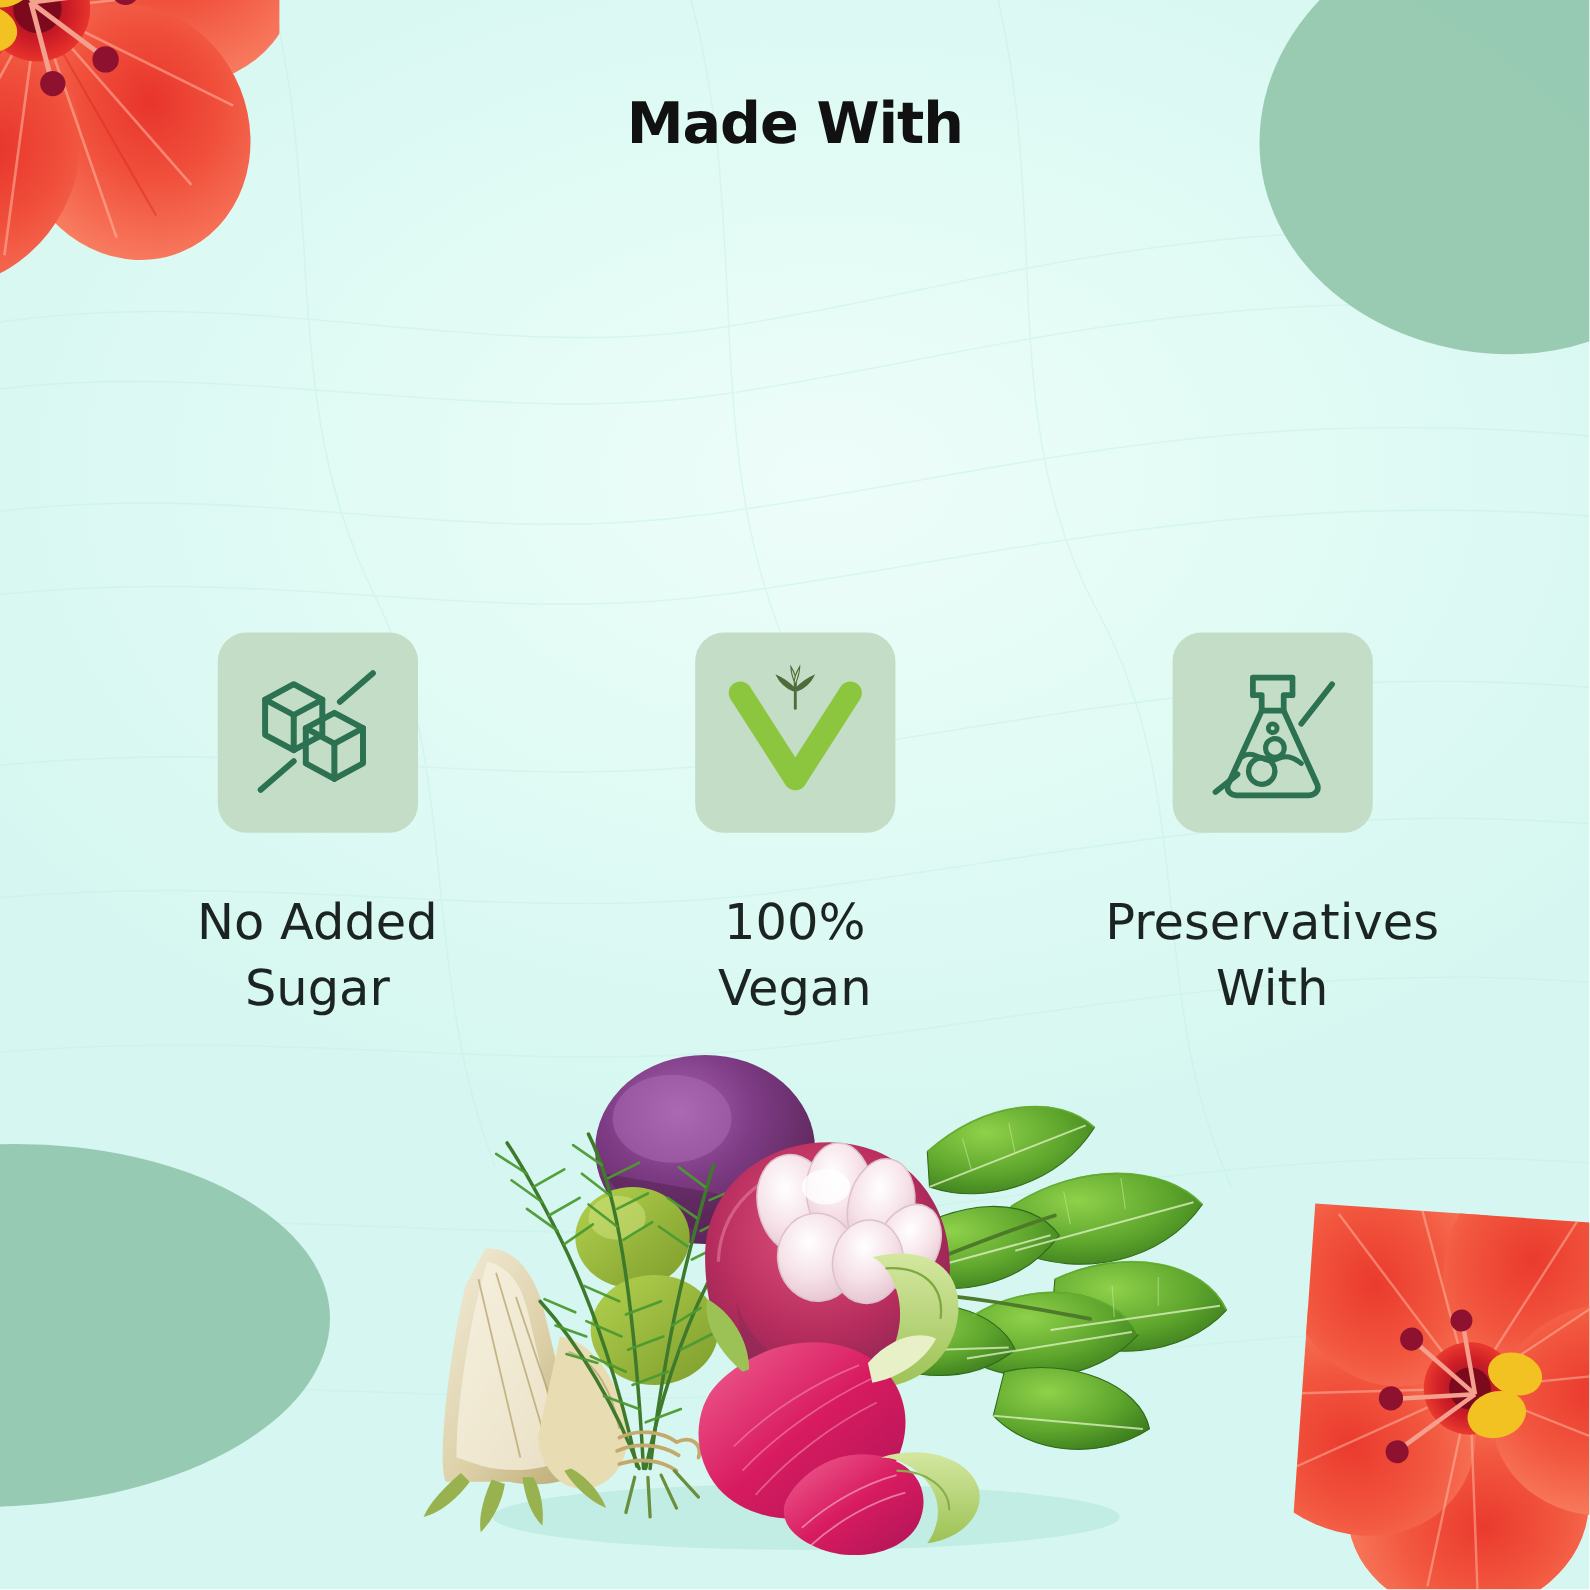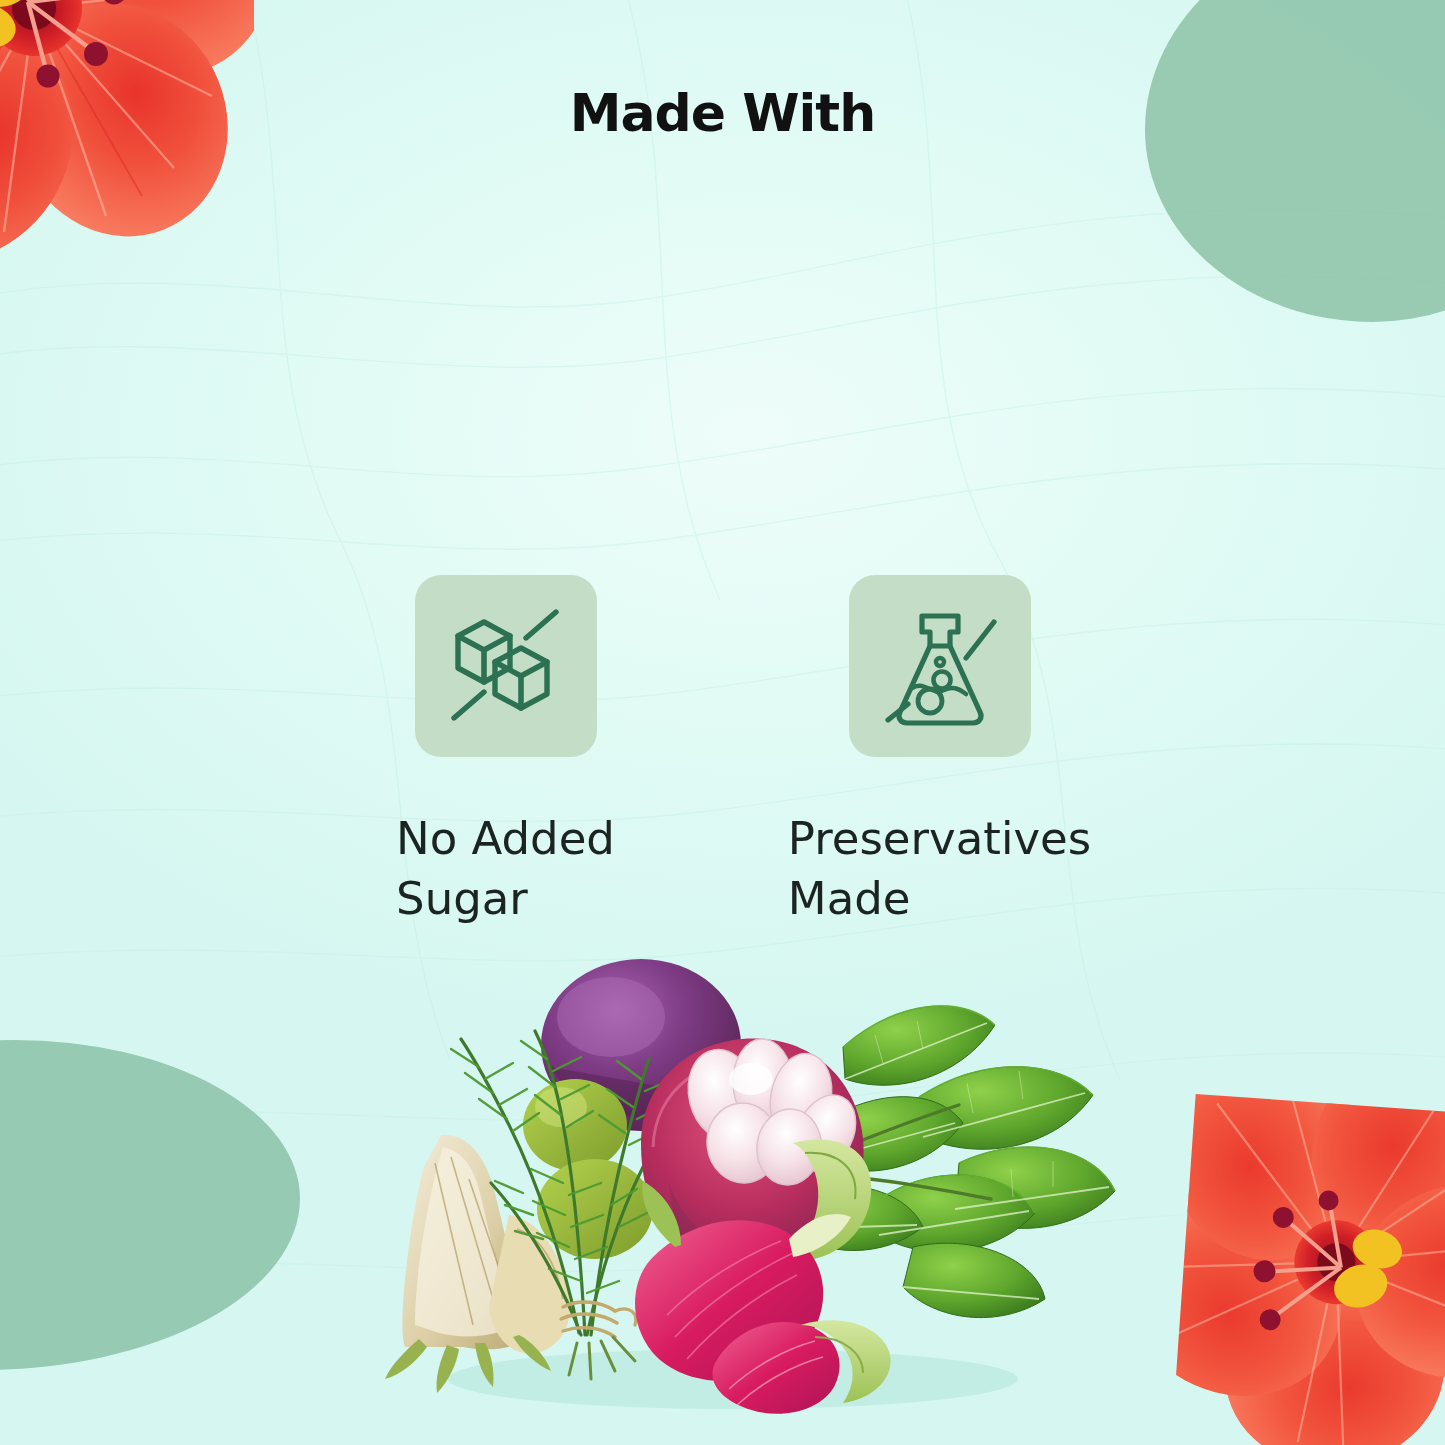--- a/index.html
+++ b/index.html
@@ -98,7 +98,7 @@
     font-size:45px;
     line-height:1.33;
     color:#1b2420;
-    text-align:left;
+    text-align:center;
     white-space:pre-line;
   }
 

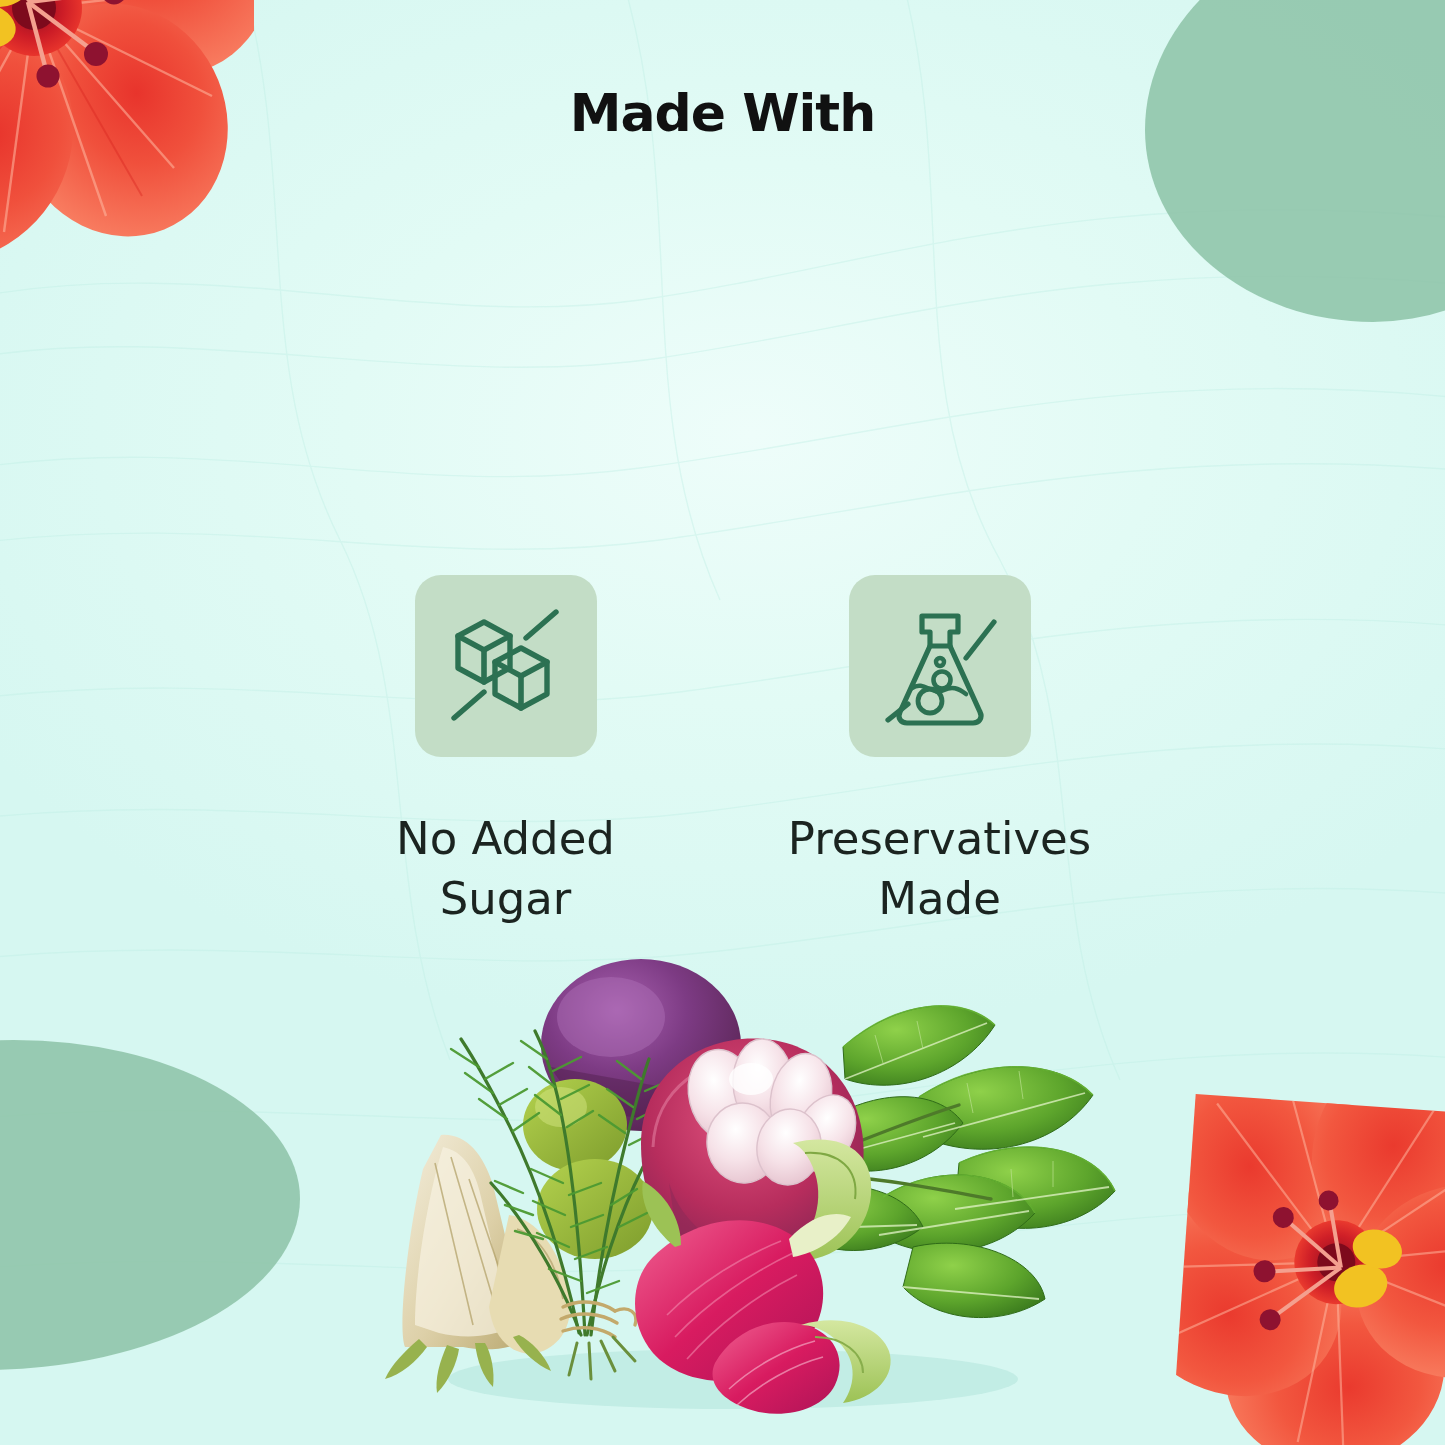--- a/index.html
+++ b/index.html
@@ -298,6 +298,23 @@
 Sugar</div>
     </div>
 
+    <div class="feature">
+      <div class="icon-tile">
+        <svg width="132" height="132" viewBox="0 0 132 132">
+
+          <path d="M16,30 L66,108 L116,30" fill="none" stroke="#8cc63e" stroke-width="21" stroke-linecap="round" stroke-linejoin="round"></path>
+
+          <g stroke="#4f6b3c" fill="#4f6b3c">
+            <path d="M66,44 L66,22" stroke-width="2.6" fill="none" stroke-linecap="round"></path>
+            <path d="M66,26 C60,20 54,16 49,14 C52,20 57,25 64,28 Z"></path>
+            <path d="M66,26 C72,20 78,16 83,14 C80,20 75,25 68,28 Z"></path>
+            <path d="M66,22 C63,15 62,10 62,6 C65,11 67,16 67,21 Z" fill="#cfe0bd"></path>
+            <path d="M66,22 C69,15 70,10 70,6 C67,11 65,16 65,21 Z" fill="#cfe0bd"></path>
+          </g>
+        </svg>
+      </div>
+      <div class="feature-label">100% Vegan</div>
+    </div>
 
     <div class="feature">
       <div class="icon-tile">

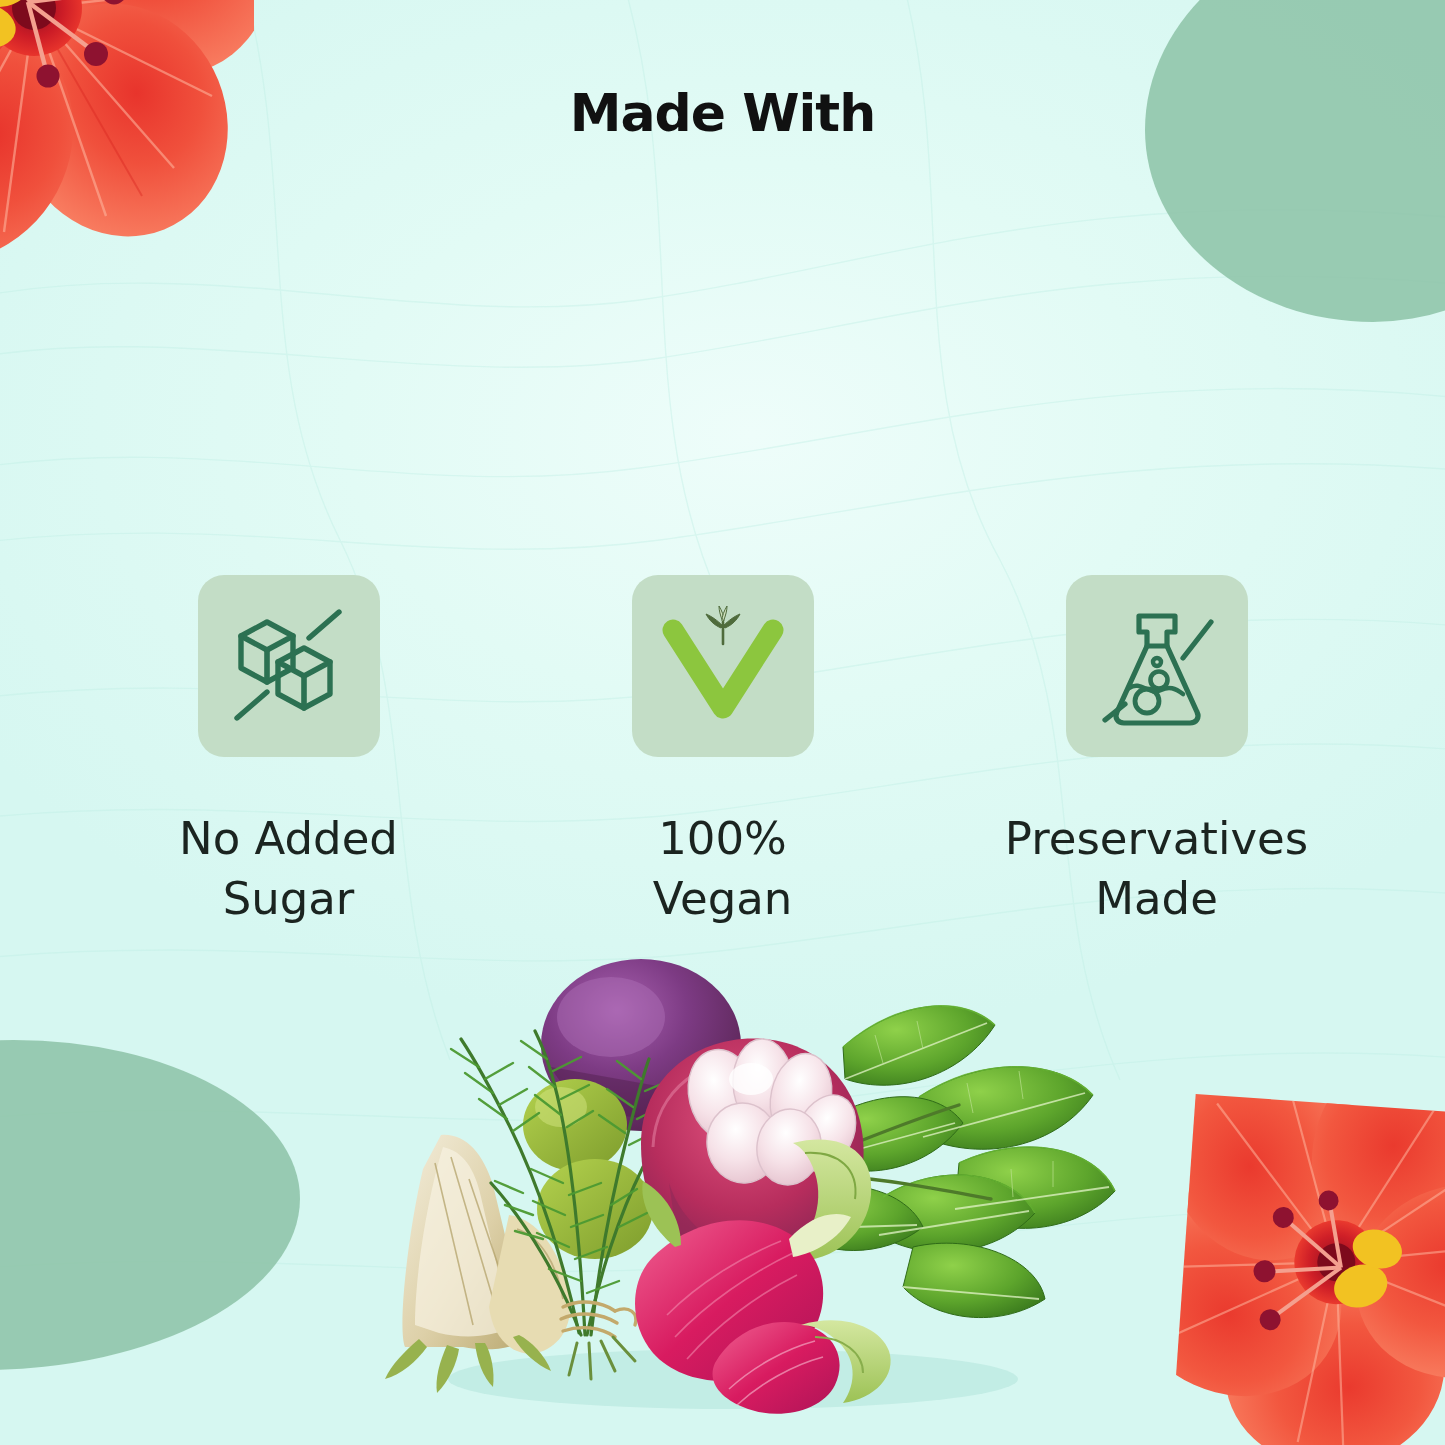--- a/index.html
+++ b/index.html
@@ -337,7 +337,7 @@
         </svg>
       </div>
       <div class="feature-label">Preservatives
-Made</div>
+With</div>
     </div>
 
   </div>

